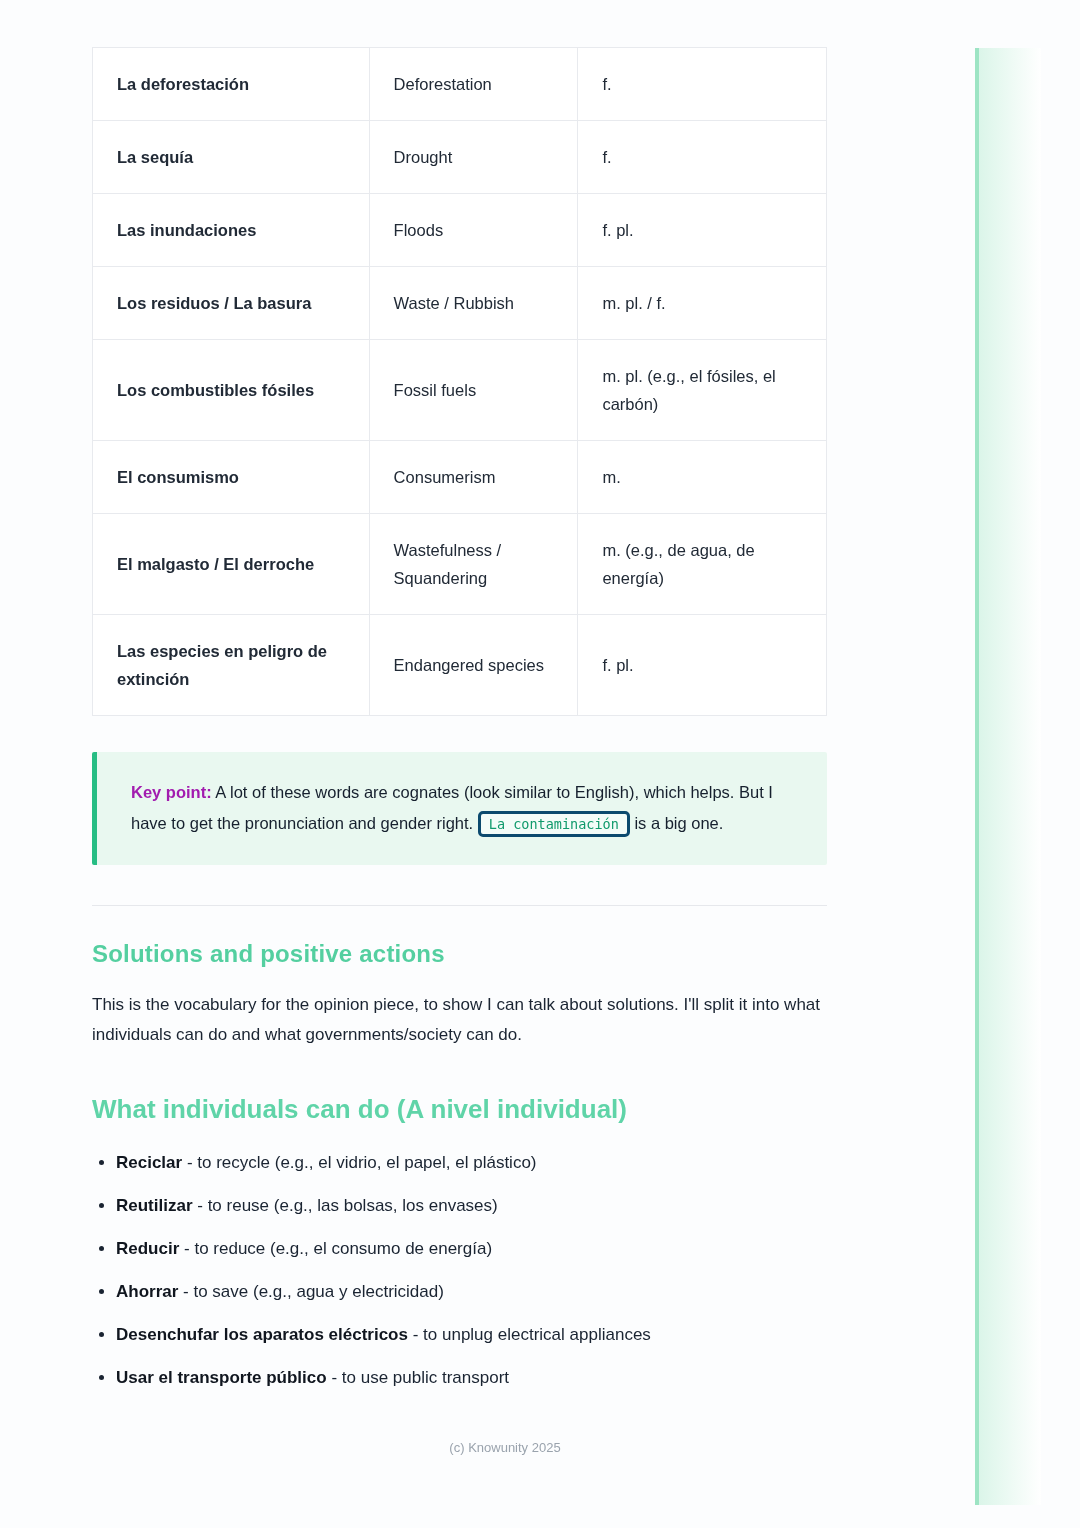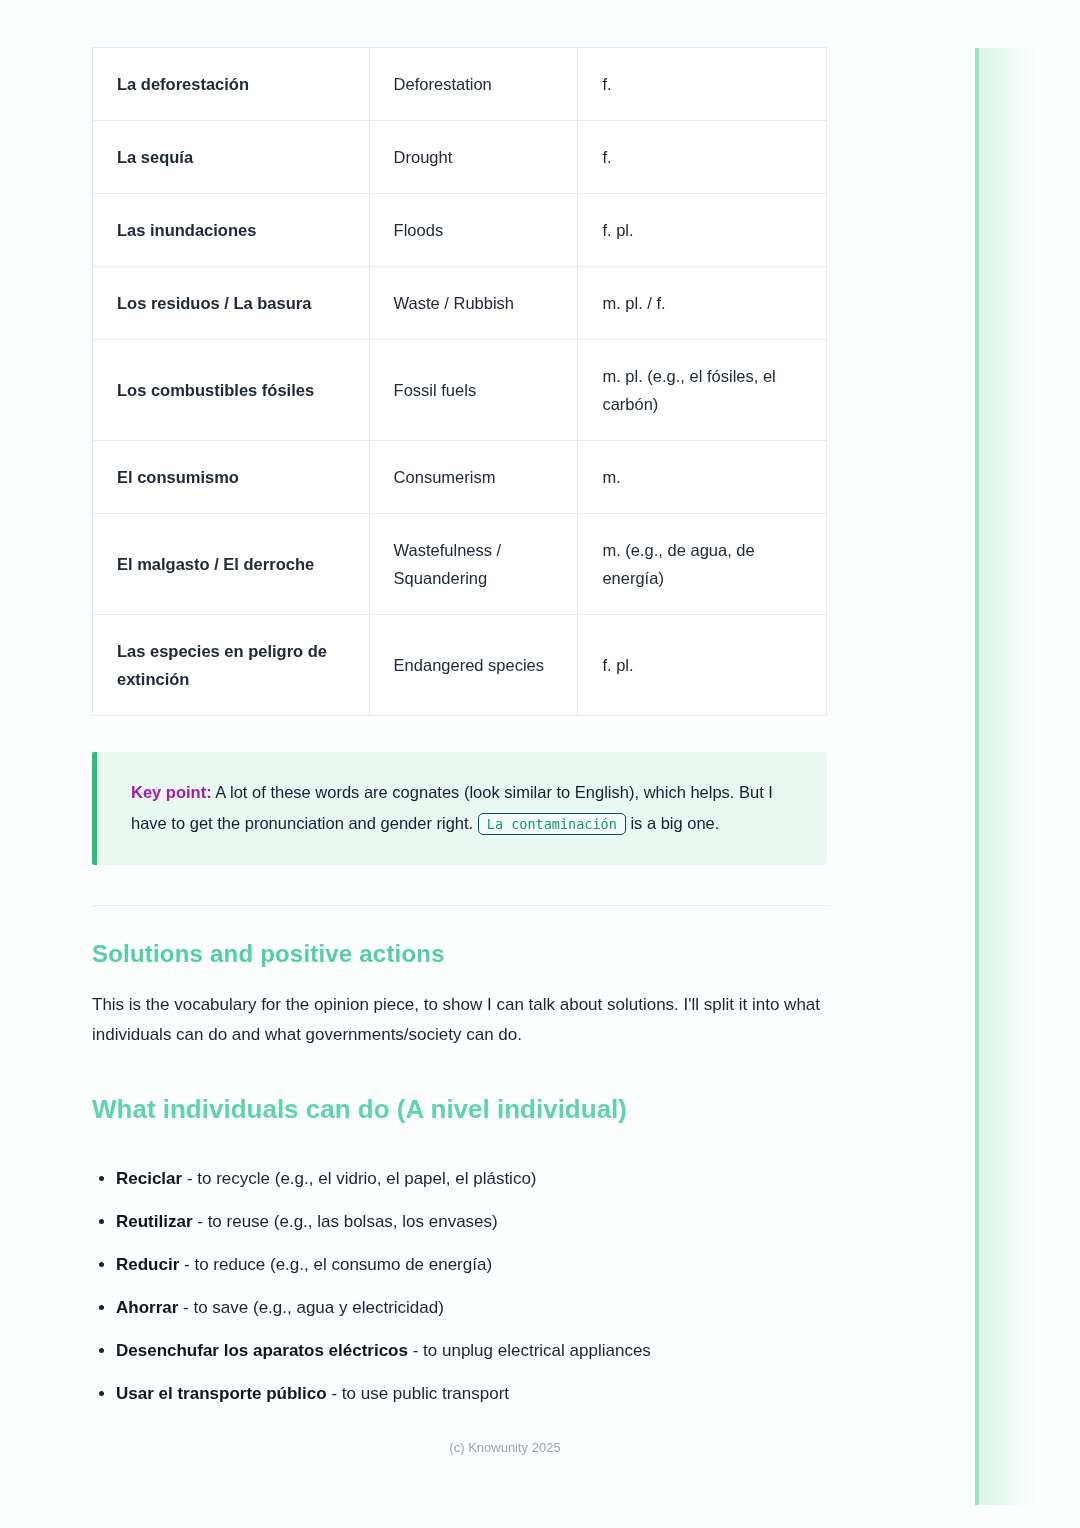--- a/index.html
+++ b/index.html
@@ -43,7 +43,7 @@
     font-size:13.5px;
     color:#119a6c;
     background:#f3fcf8;
-    border:1px solid #0c4a6e;
+    border:3px solid #0c4a6e;
     border-radius:5px;
     padding:2px 8px;
     white-space:nowrap;

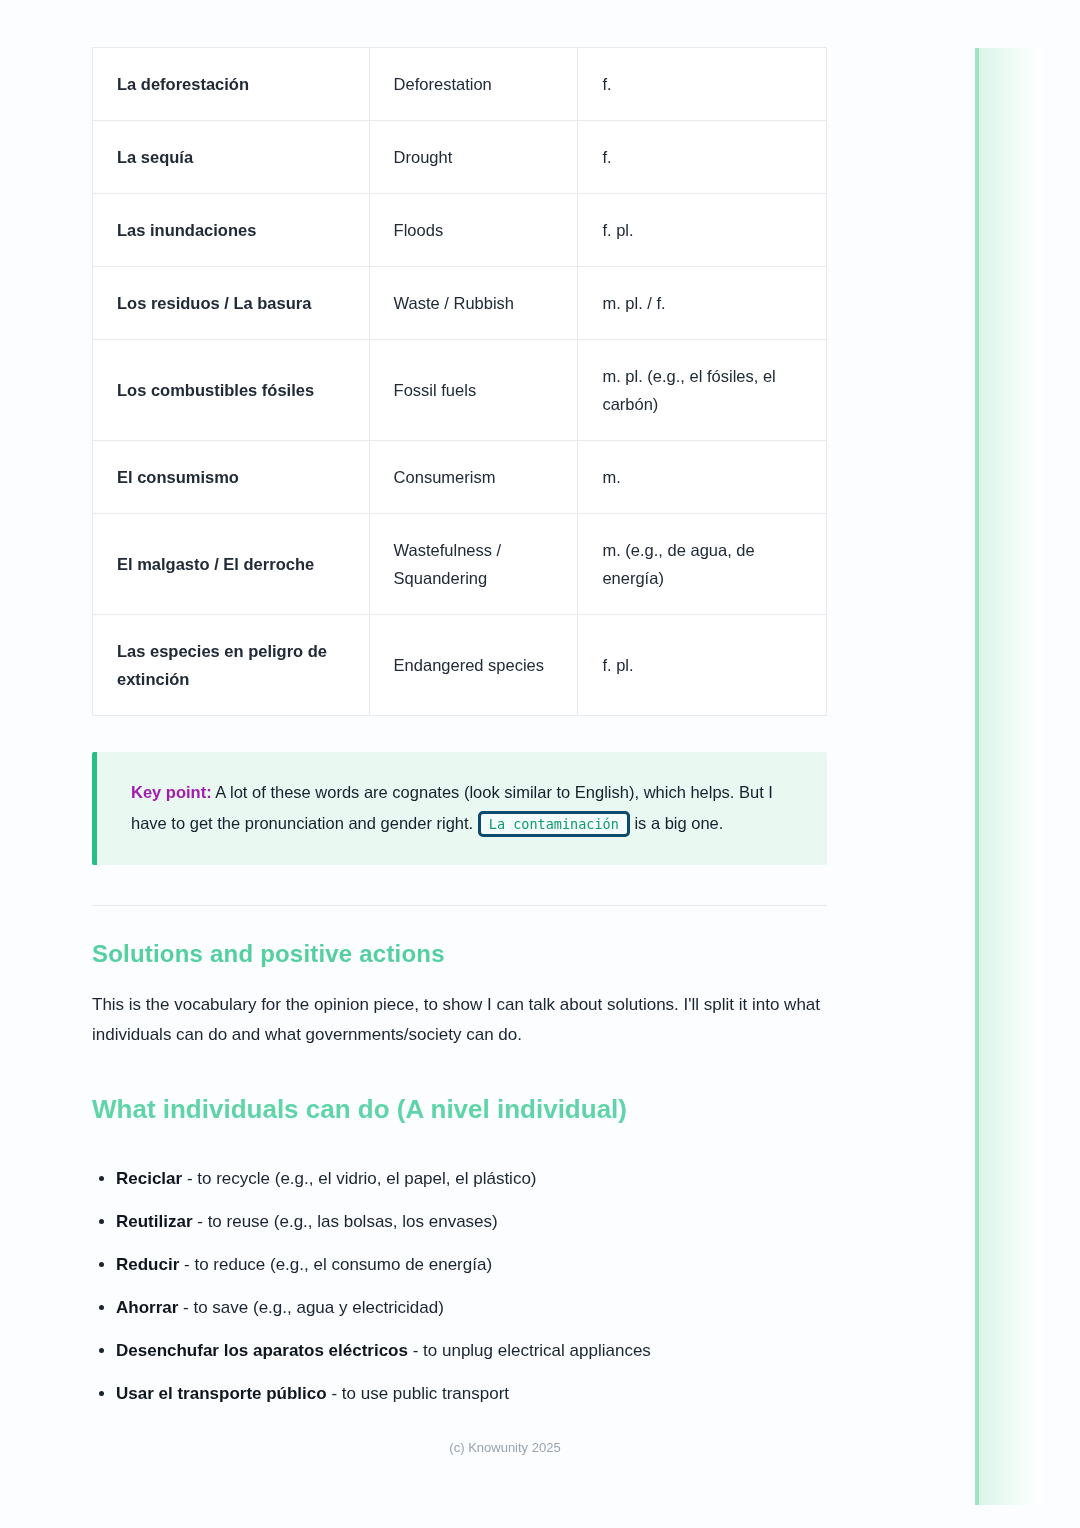--- a/index.html
+++ b/index.html
@@ -66,7 +66,7 @@
     color:#5fd4a8;
   }
 
-  .bullets { margin:42px 0 0; padding-left:24px; list-style:disc; }
+  .bullets { margin:26px 0 0; padding-left:24px; list-style:disc; }
   .bullets li { font-size:17px; line-height:24px; margin-bottom:19px; color:#1a2432; }
   .bullets li strong { font-weight:700; color:#10161f; }
 

